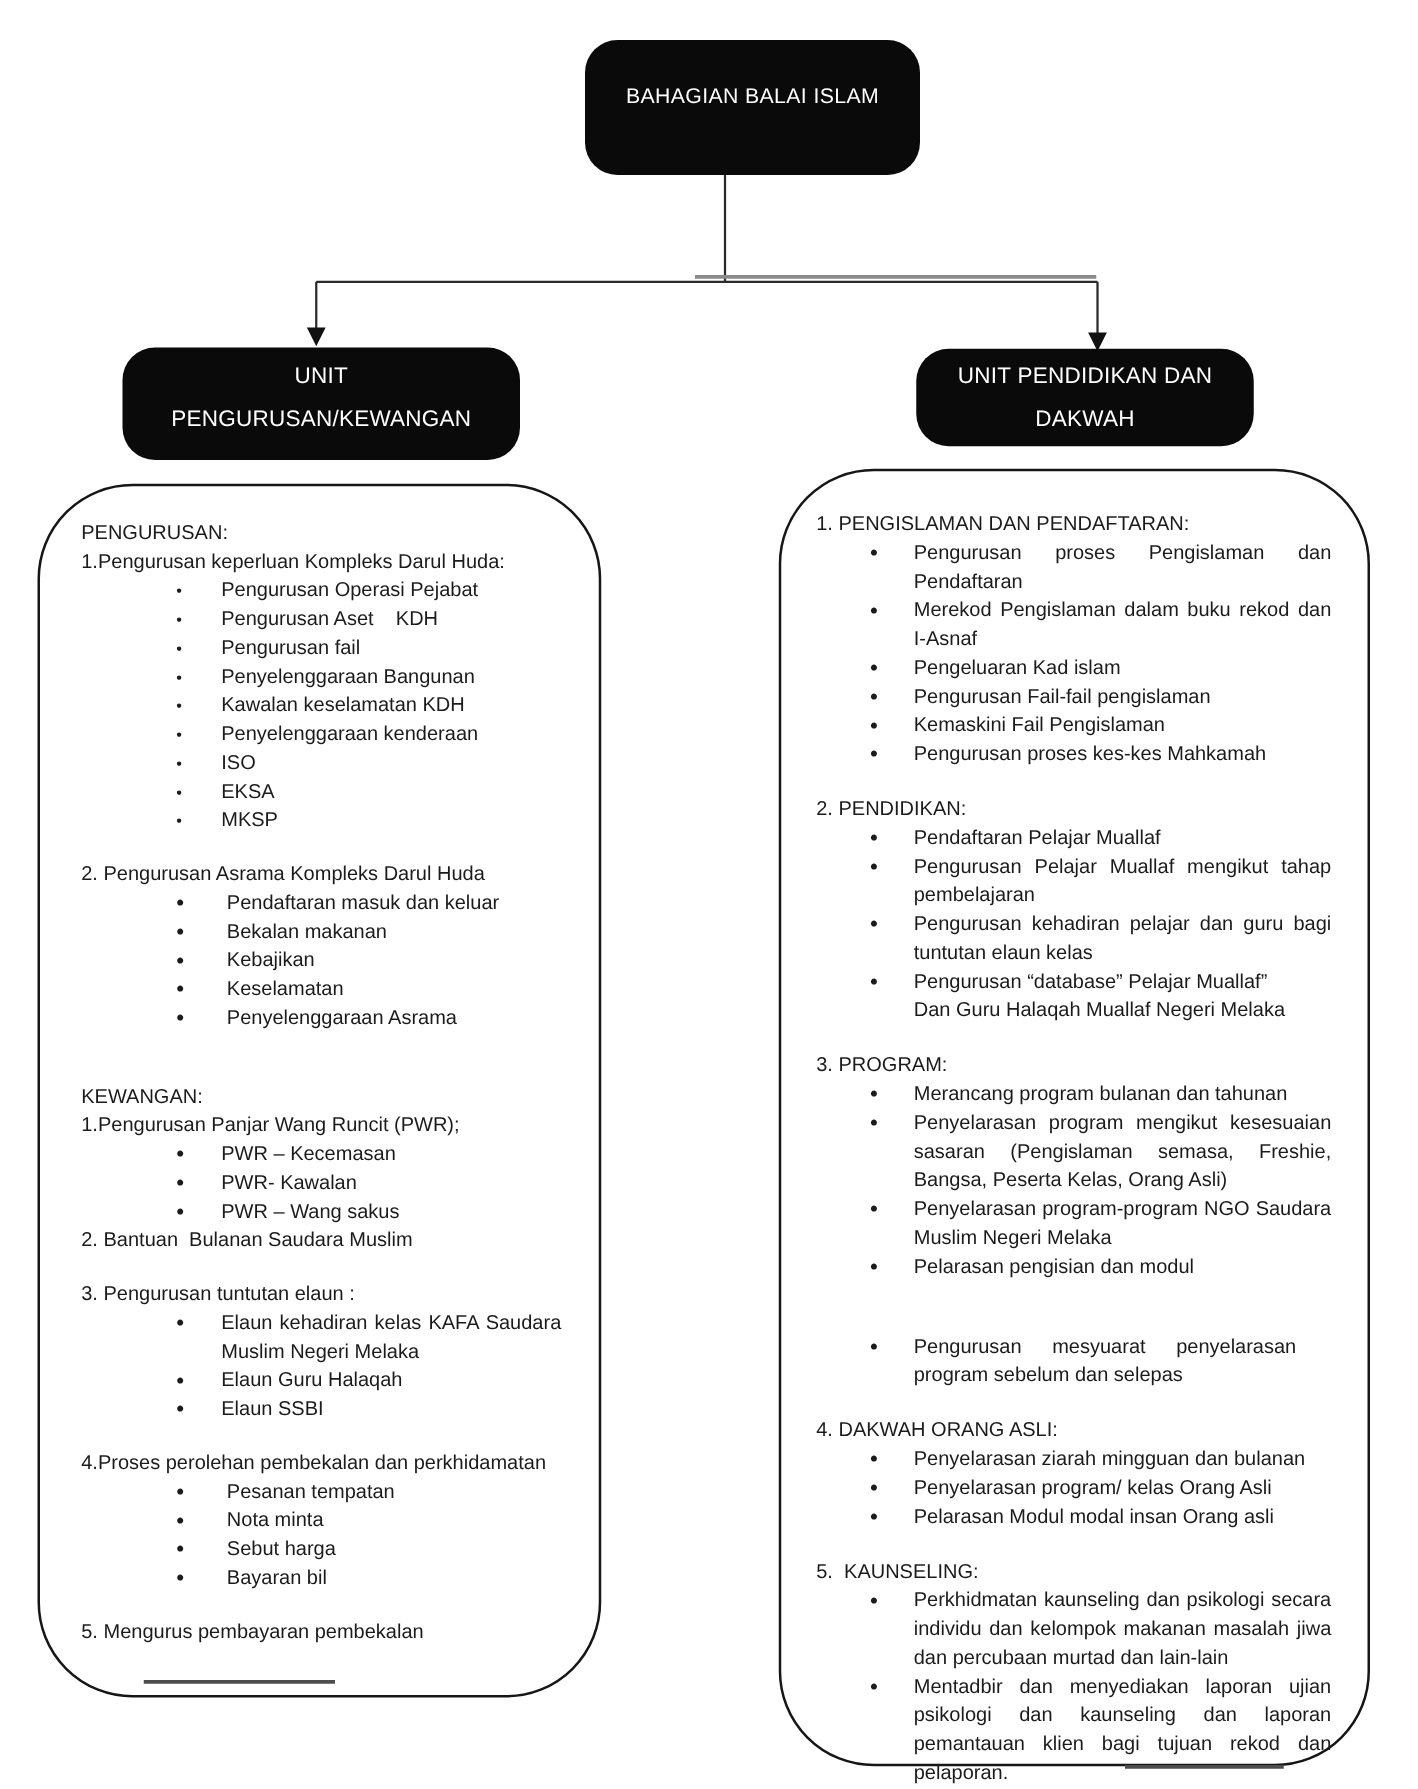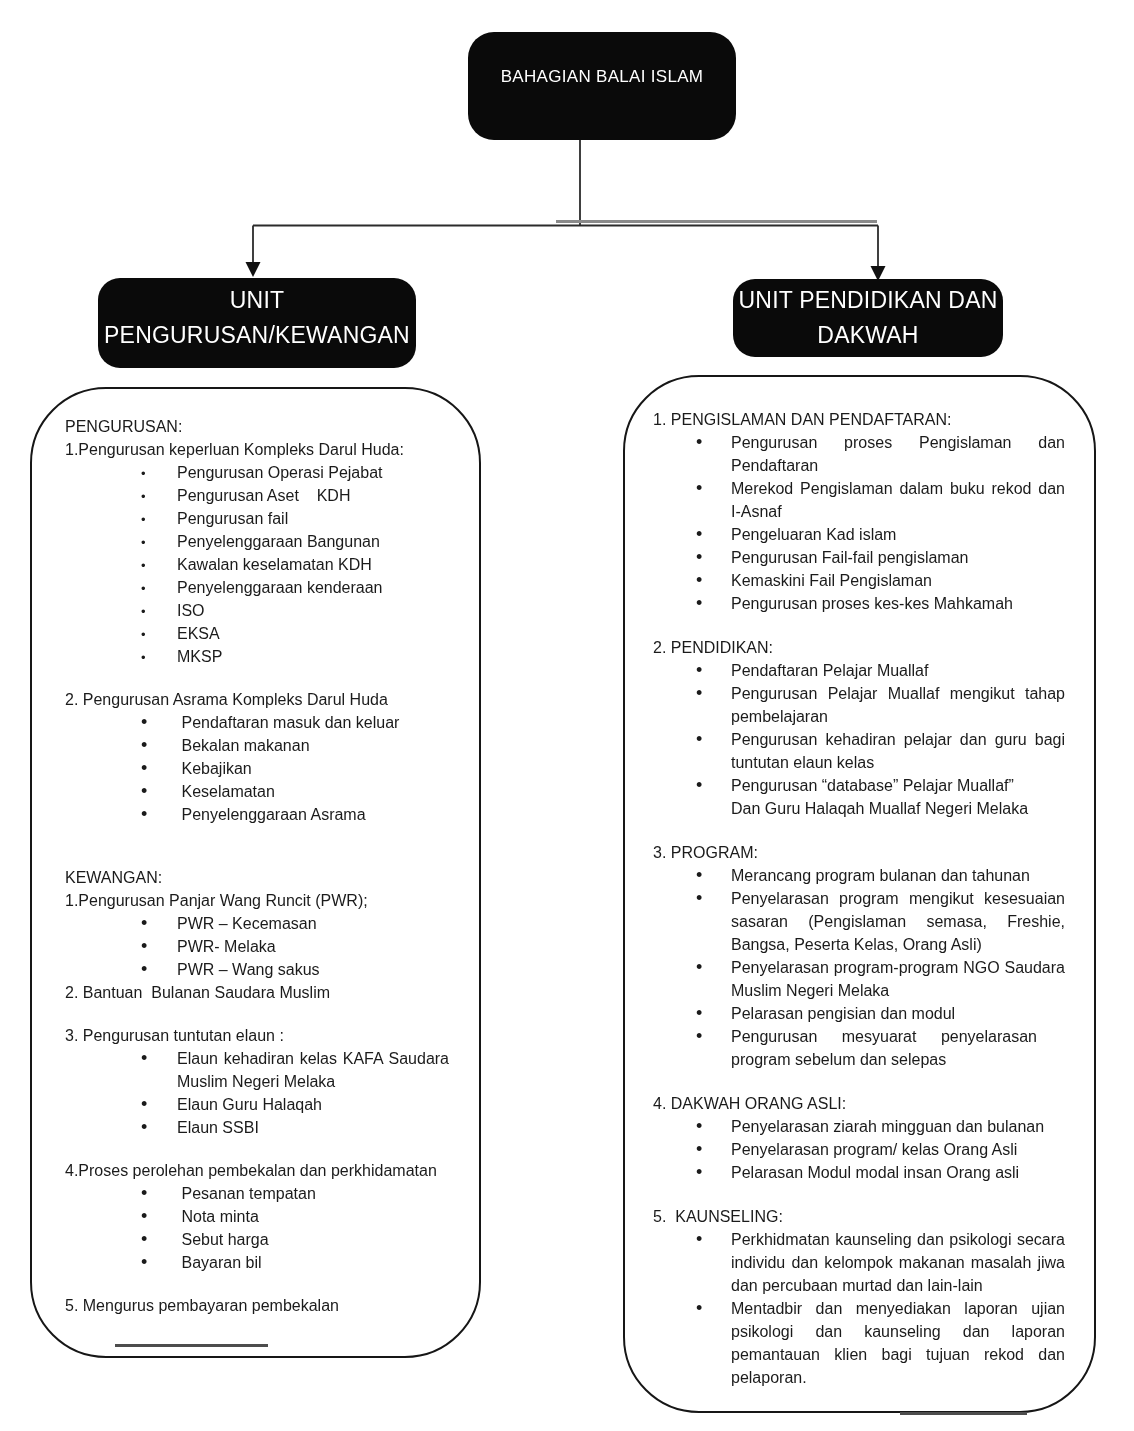--- a/index.html
+++ b/index.html
@@ -39,10 +39,9 @@
     margin-left: 20px;
   }
   .node-unit {
-    font-size: 23px;
+    font-size: 18px;
     line-height: 35px;
     letter-spacing: 0.2px;
-    border-radius: 22px;
   }
   .node-unit-left {
     left: 98px; top: 278px;

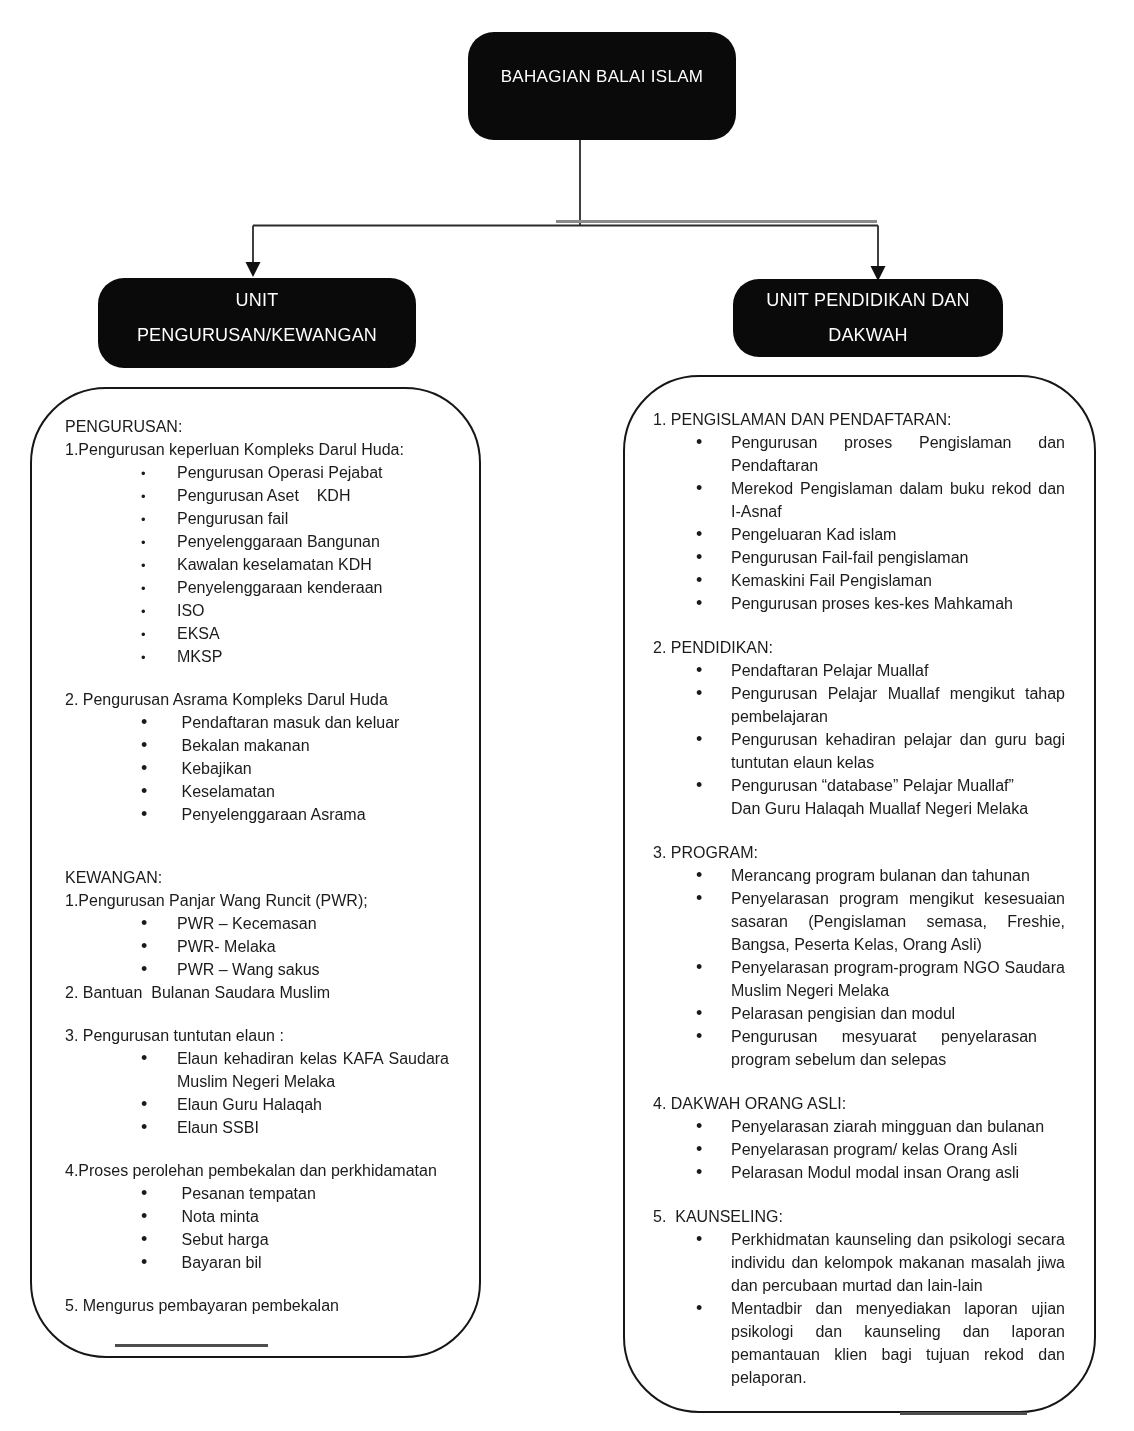--- a/index.html
+++ b/index.html
@@ -148,7 +148,7 @@
       <div class="heading">KEWANGAN:</div>
       <div class="heading">1.Pengurusan Panjar Wang Runcit (PWR);</div>
       <div class="li bullet"><span class="marker"></span><span class="txt">PWR – Kecemasan</span></div>
-      <div class="li bullet"><span class="marker"></span><span class="txt">PWR- Melaka</span></div>
+      <div class="li bullet"><span class="marker"></span><span class="txt">PWR- Kawalan</span></div>
       <div class="li bullet"><span class="marker"></span><span class="txt">PWR – Wang sakus</span></div>
       <div class="heading">2. Bantuan  Bulanan Saudara Muslim</div>
       <div class="spacer"></div>

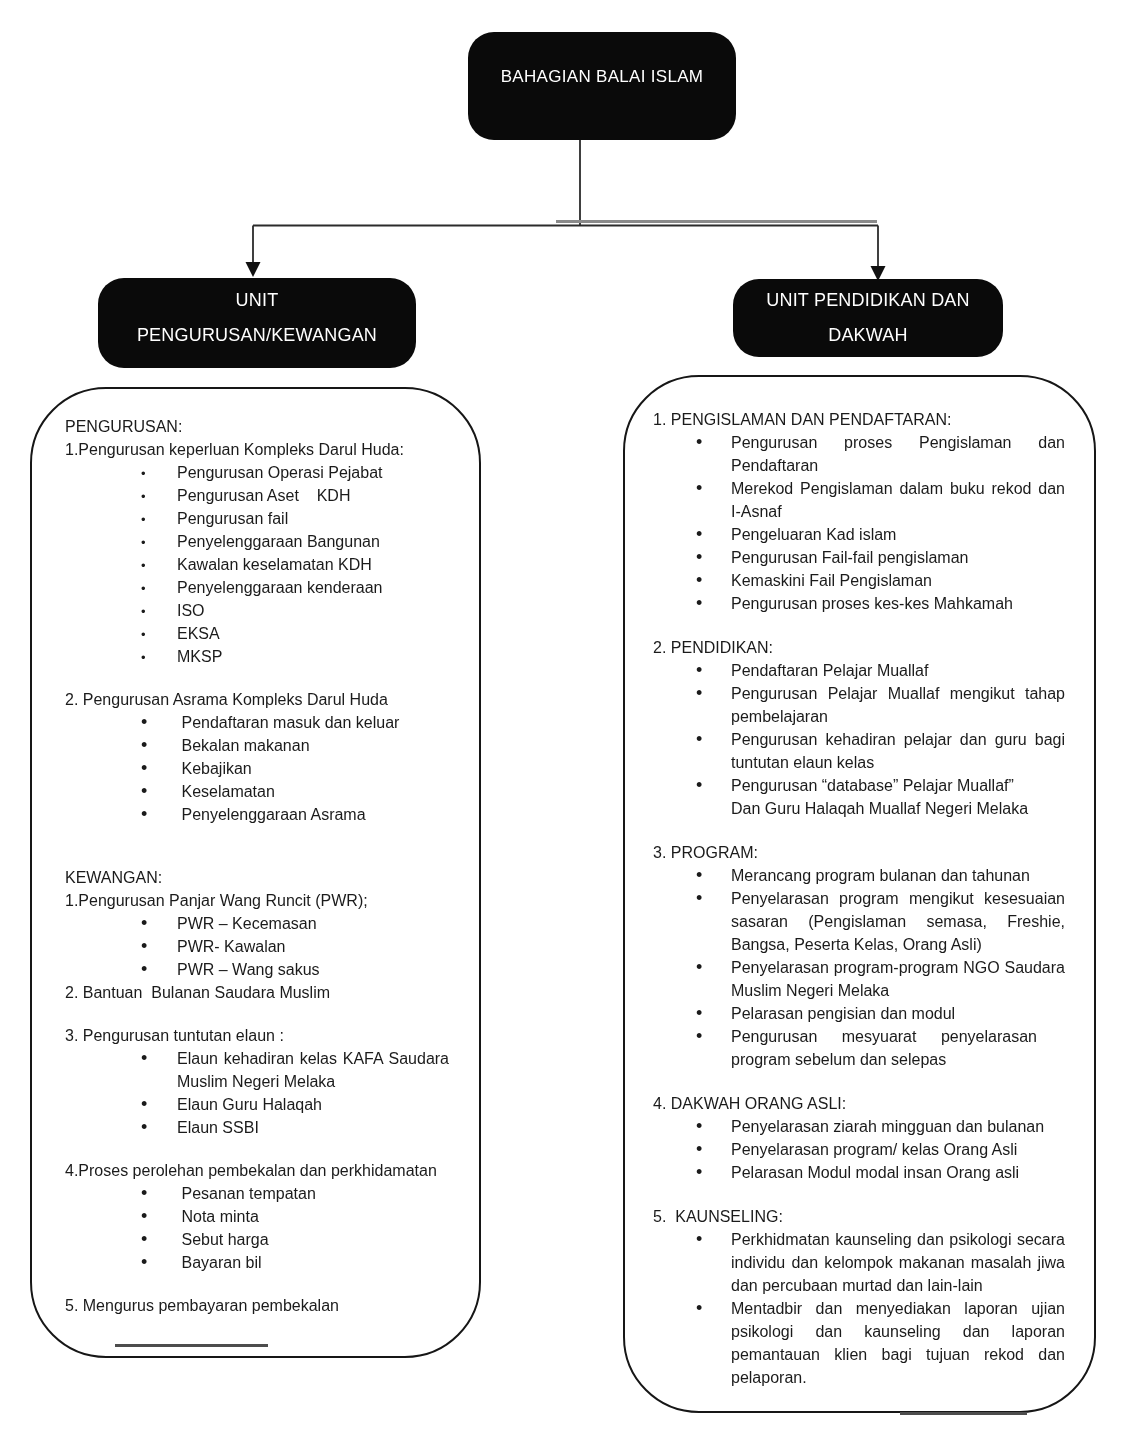--- a/index.html
+++ b/index.html
@@ -86,7 +86,7 @@
   .li.bullet-small .marker::before { content: "\2022"; font-size: 13px; }
   .txt { display: block; white-space: pre-wrap; }
   .li.justify .txt { text-align: justify; text-align-last: left; }
-  .li.narrow .txt { max-width: 306px; }
+  .li.narrow .txt { max-width: 306px; margin-top: 41px; }
   .spacer { height: 20px; }
   .panel-right .spacer { height: 21px; }
   .shadow-line { position: absolute; background: #4d4d4d; }

